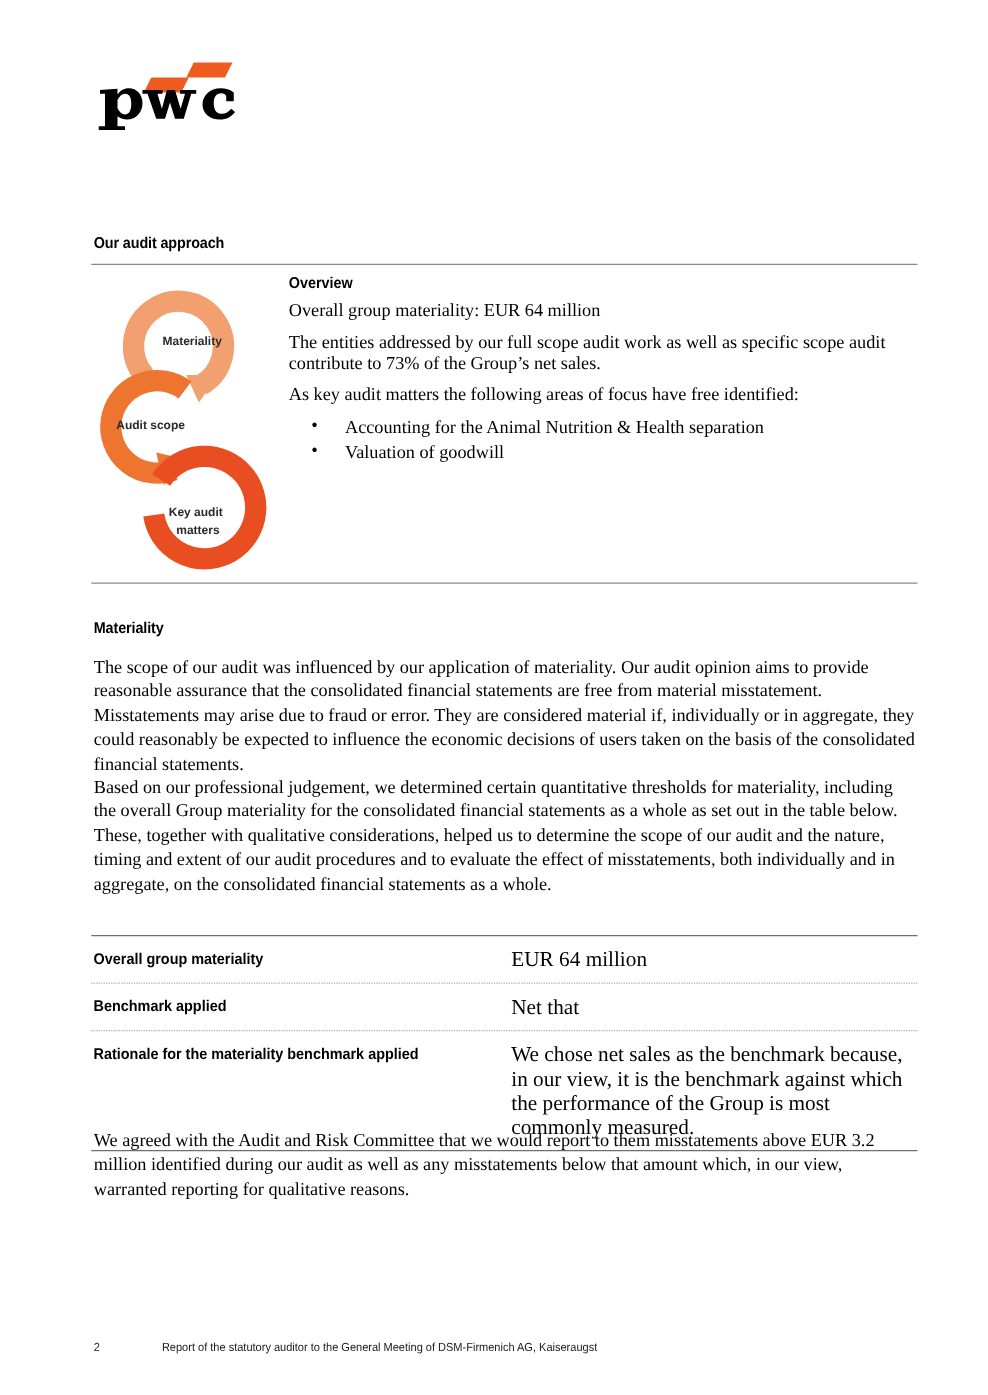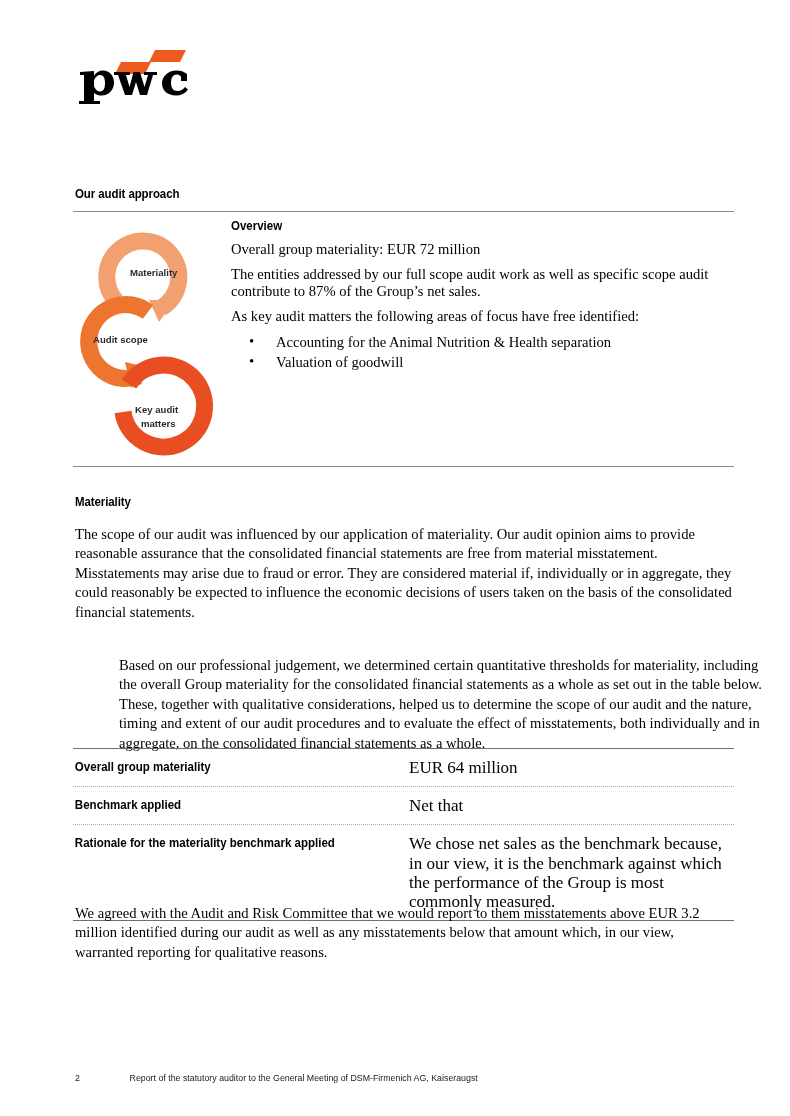--- a/index.html
+++ b/index.html
@@ -263,7 +263,7 @@
   <div class="overview">
     <div class="overview-title">Overview</div>
 
-    <p>Overall group materiality: EUR 72 million</p>
+    <p>Overall group materiality: EUR 64 million</p>
 
     <p>The entities addressed by our full scope audit work as well as specific scope audit contribute to 87% of the Group’s net sales.</p>
 

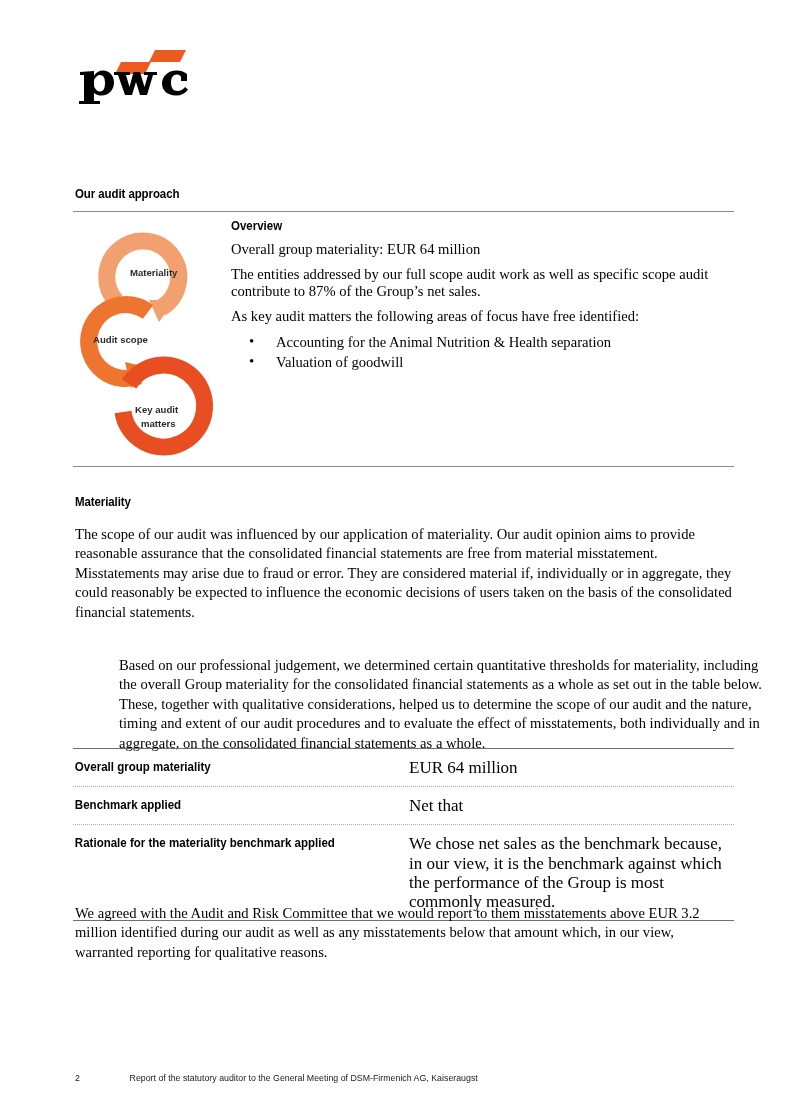--- a/index.html
+++ b/index.html
@@ -265,7 +265,7 @@
 
     <p>Overall group materiality: EUR 64 million</p>
 
-    <p>The entities addressed by our full scope audit work as well as specific scope audit contribute to 87% of the Group’s net sales.</p>
+    <p>The entities addressed by our full scope audit work as well as specific scope audit contribute to 73% of the Group’s net sales.</p>
 
     <p>As key audit matters the following areas of focus have free identified:</p>
 

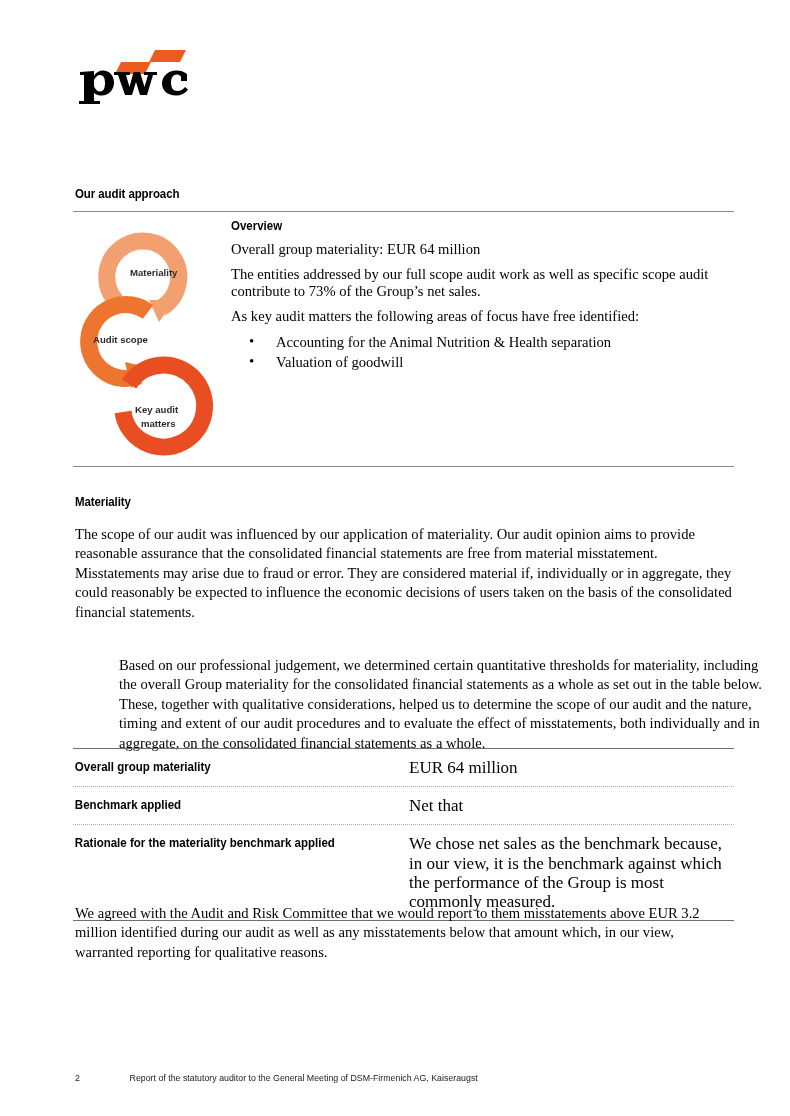--- a/index.html
+++ b/index.html
@@ -130,7 +130,7 @@
     font-feature-settings: "onum" 1;
   }
   #para-materiality-1 { top: 525px; }
-  #para-materiality-2 { top: 656px; margin-left: 44px; }
+  #para-materiality-2 { top: 621px; }
   #para-closing      { top: 904px; }
 
   

